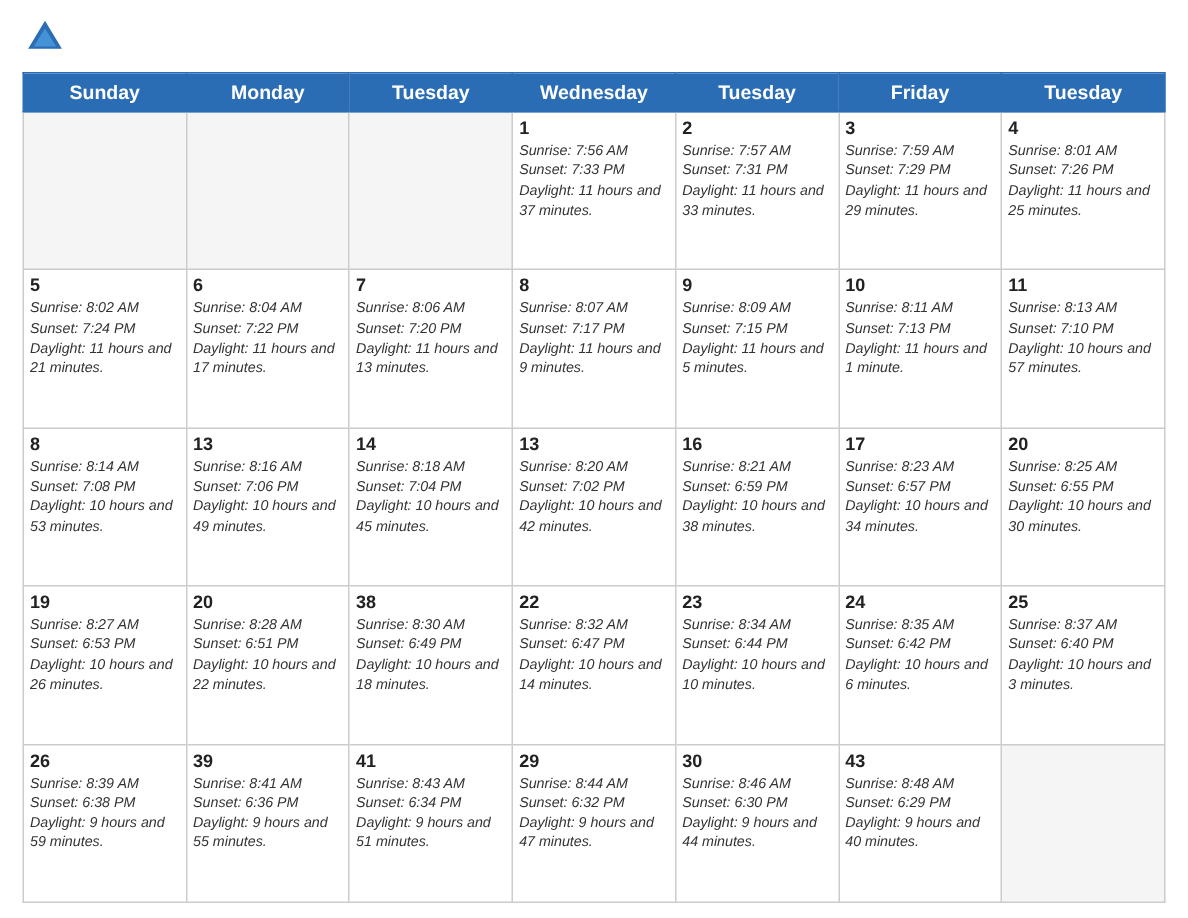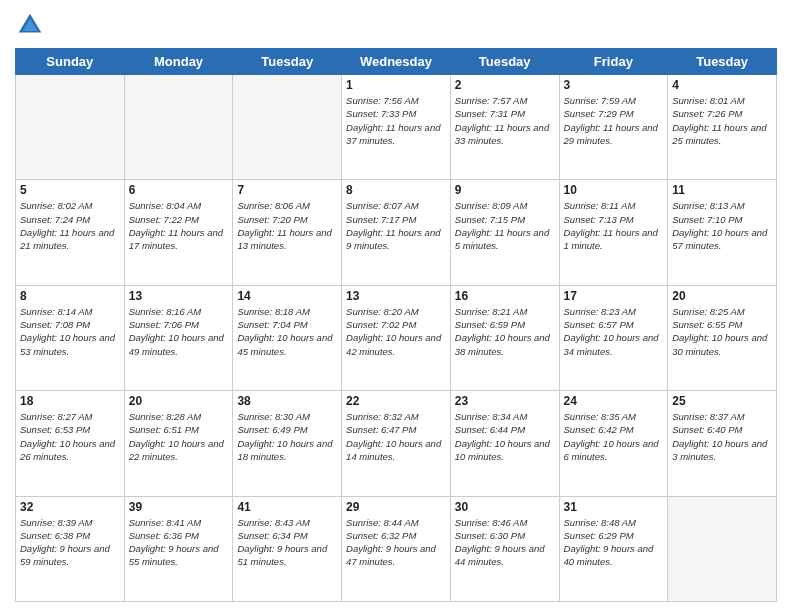--- a/index.html
+++ b/index.html
@@ -210,7 +210,7 @@
         </tr>
         <tr>
           <td>
-            <div class="day-num">18</div>
+            <div class="day-num">19</div>
             <div class="cell-text">Sunrise: 8:27 AM<br>Sunset: 6:53 PM<br>Daylight: 10 hours and 26 minutes.</div>
           </td>
           <td>

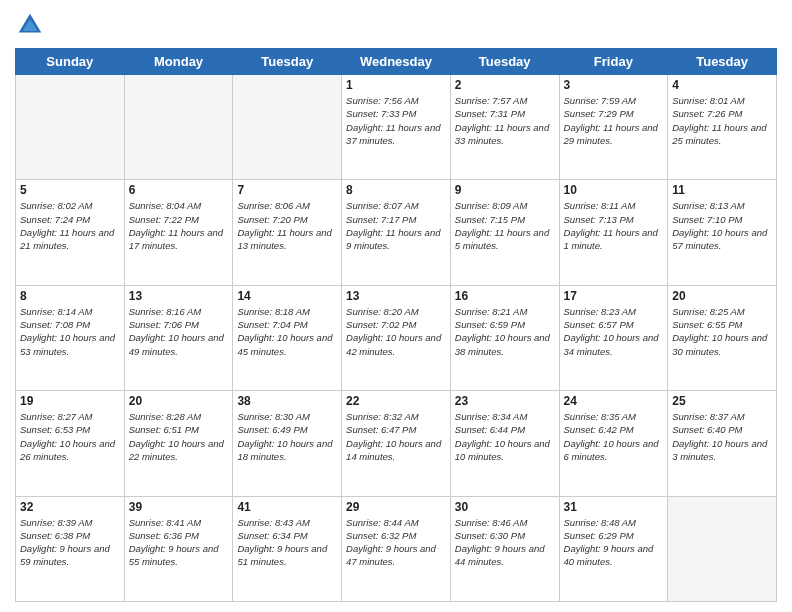--- a/index.html
+++ b/index.html
@@ -240,7 +240,7 @@
         </tr>
         <tr>
           <td>
-            <div class="day-num">32</div>
+            <div class="day-num">26</div>
             <div class="cell-text">Sunrise: 8:39 AM<br>Sunset: 6:38 PM<br>Daylight: 9 hours and 59 minutes.</div>
           </td>
           <td>

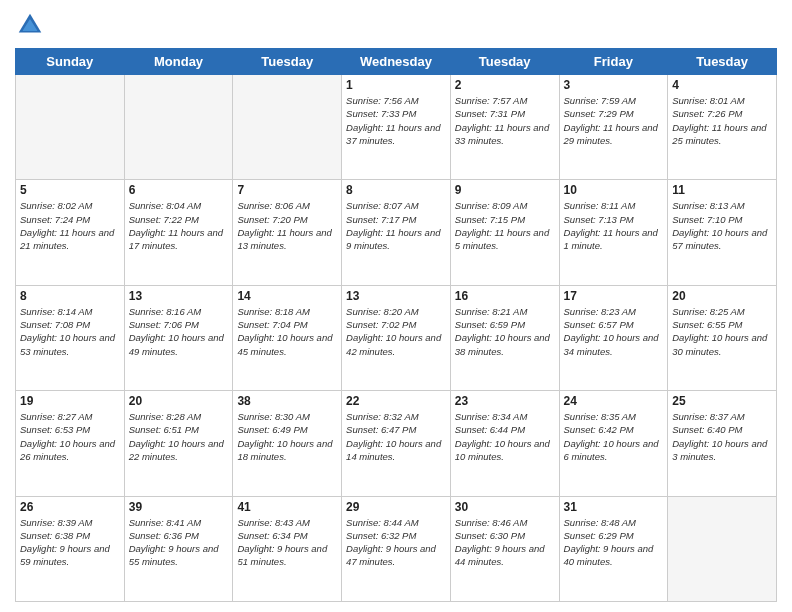--- a/index.html
+++ b/index.html
@@ -260,7 +260,7 @@
             <div class="cell-text">Sunrise: 8:46 AM<br>Sunset: 6:30 PM<br>Daylight: 9 hours and 44 minutes.</div>
           </td>
           <td>
-            <div class="day-num">31</div>
+            <div class="day-num">43</div>
             <div class="cell-text">Sunrise: 8:48 AM<br>Sunset: 6:29 PM<br>Daylight: 9 hours and 40 minutes.</div>
           </td>
           <td class="empty"></td>

